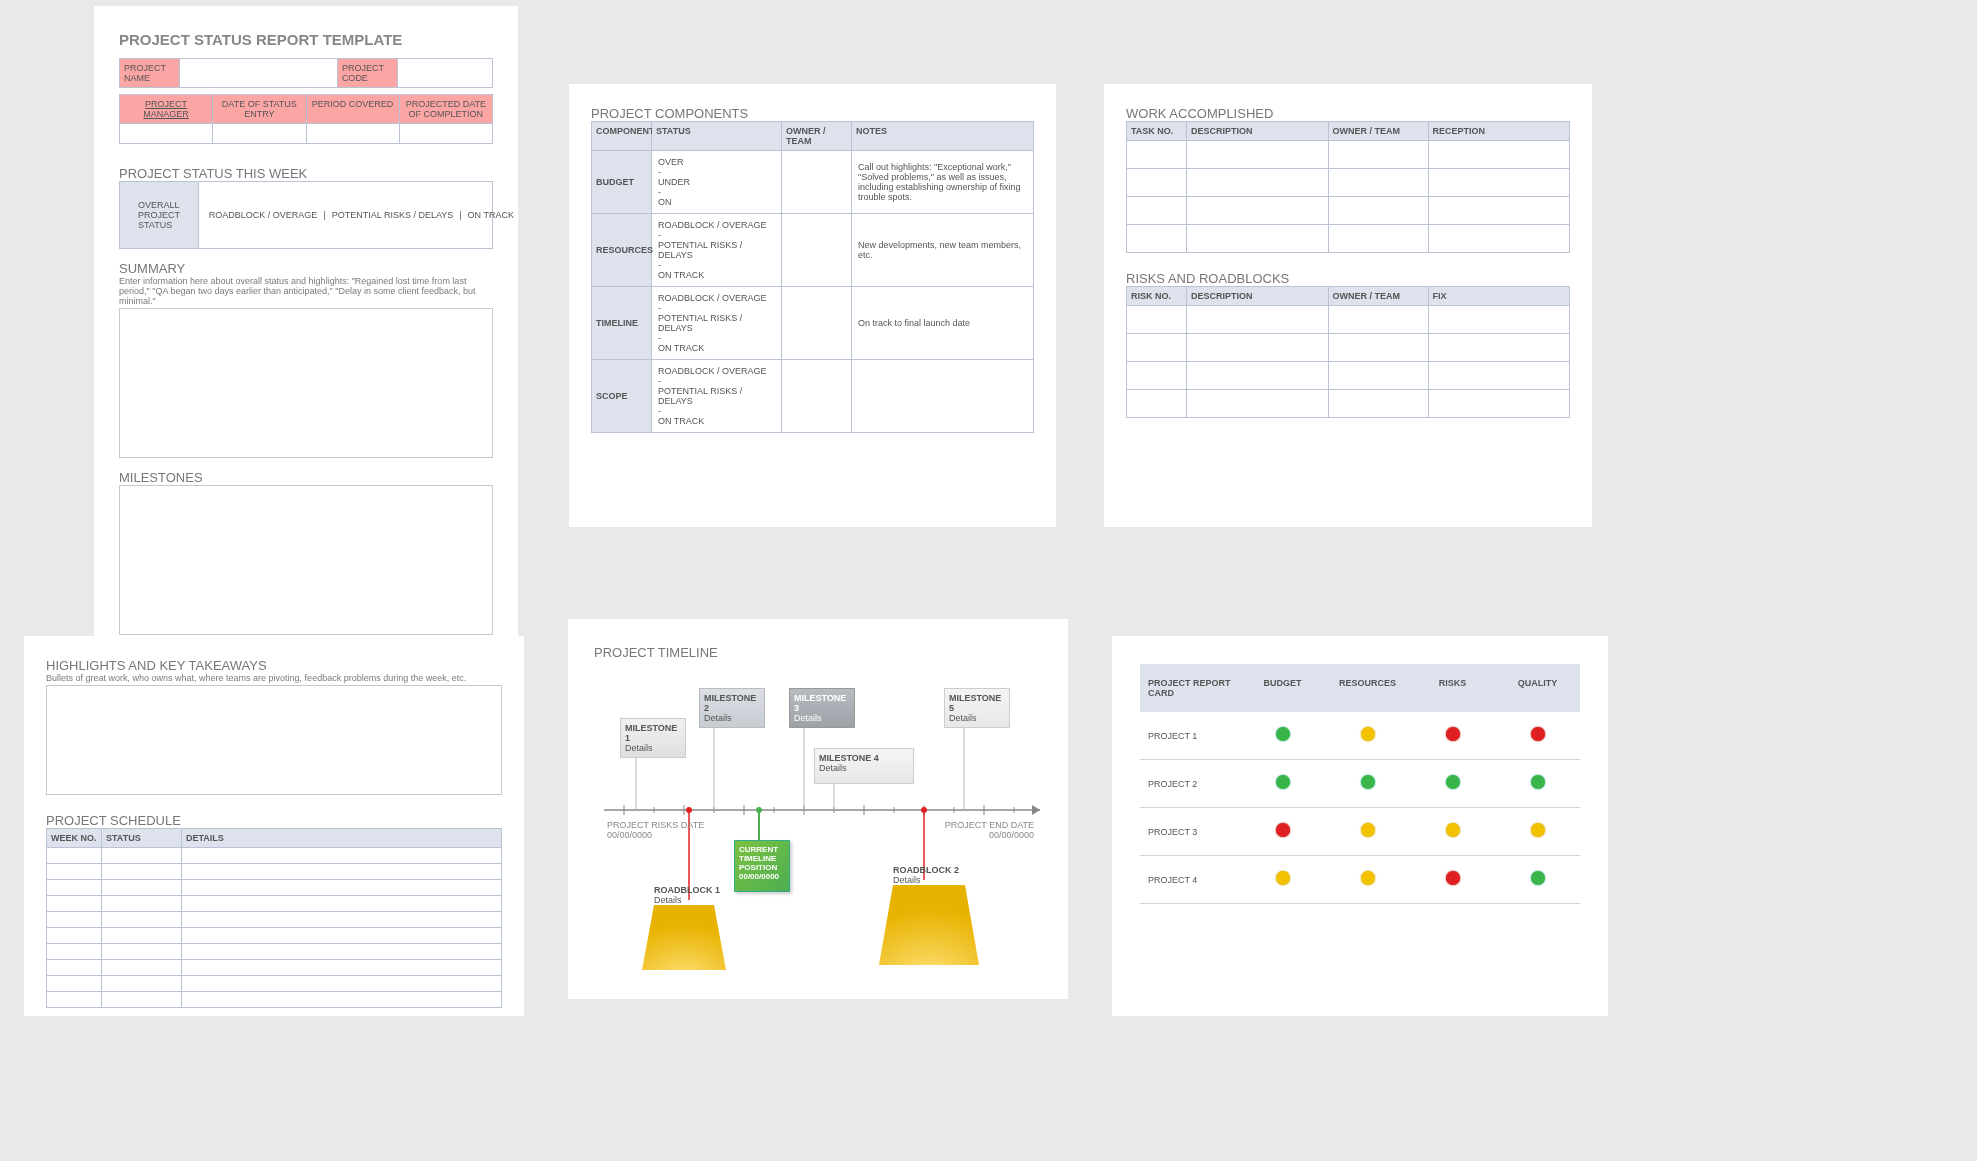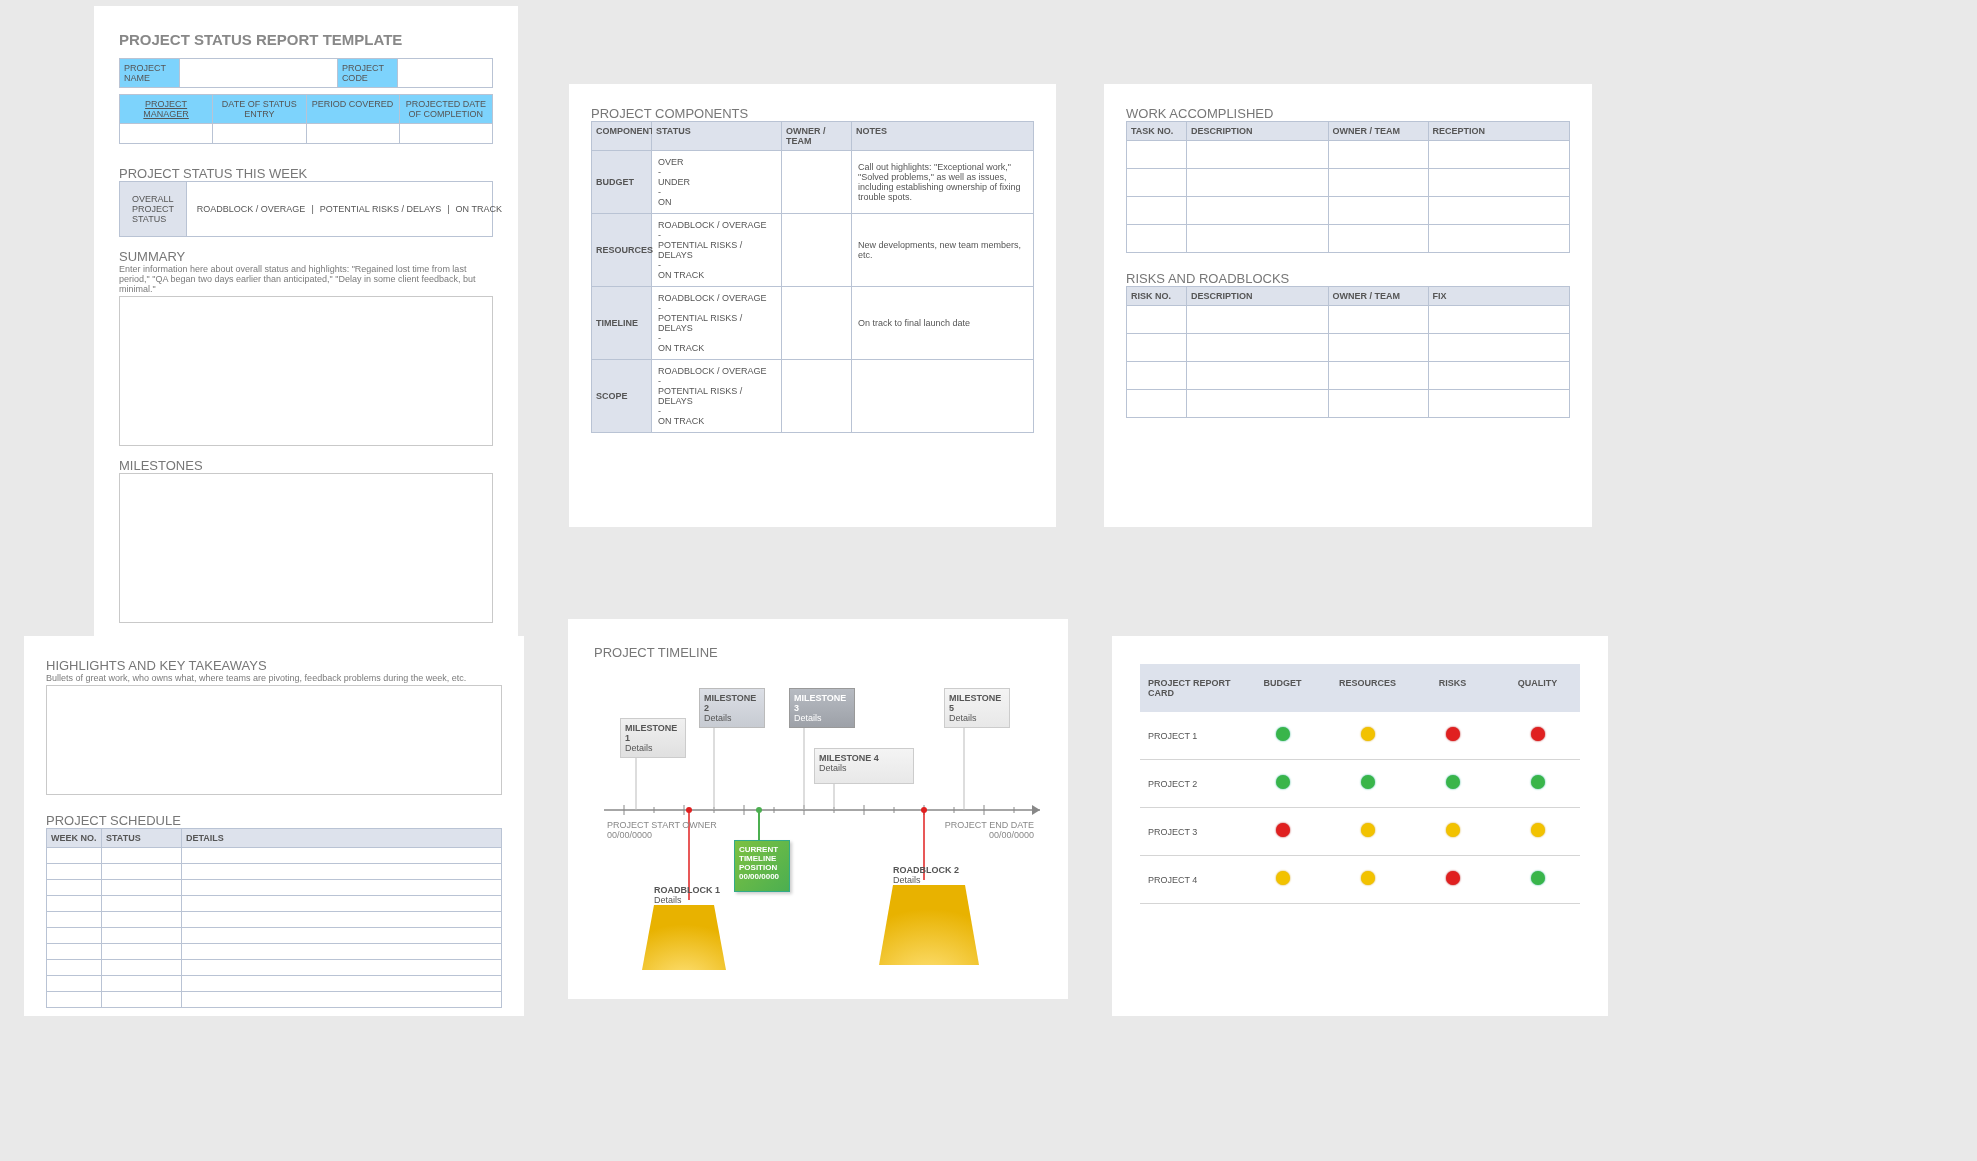--- a/index.html
+++ b/index.html
@@ -7,7 +7,7 @@
   #stage { width:1977px; height:1161px; position:relative; }
   .page { position:absolute; background:#fff; }
   .bbar { border:1px solid #b9c3d4; }
-  .hdr-grey { background:#7dd3fc; }
+  .hdr-grey { background:#fca5a5; }
   .hdr-blue { background:#dde2ec; }
   .xsmall { font-size:9px; }
   .section-title { font-size:13px; color:#777; letter-spacing:0; }

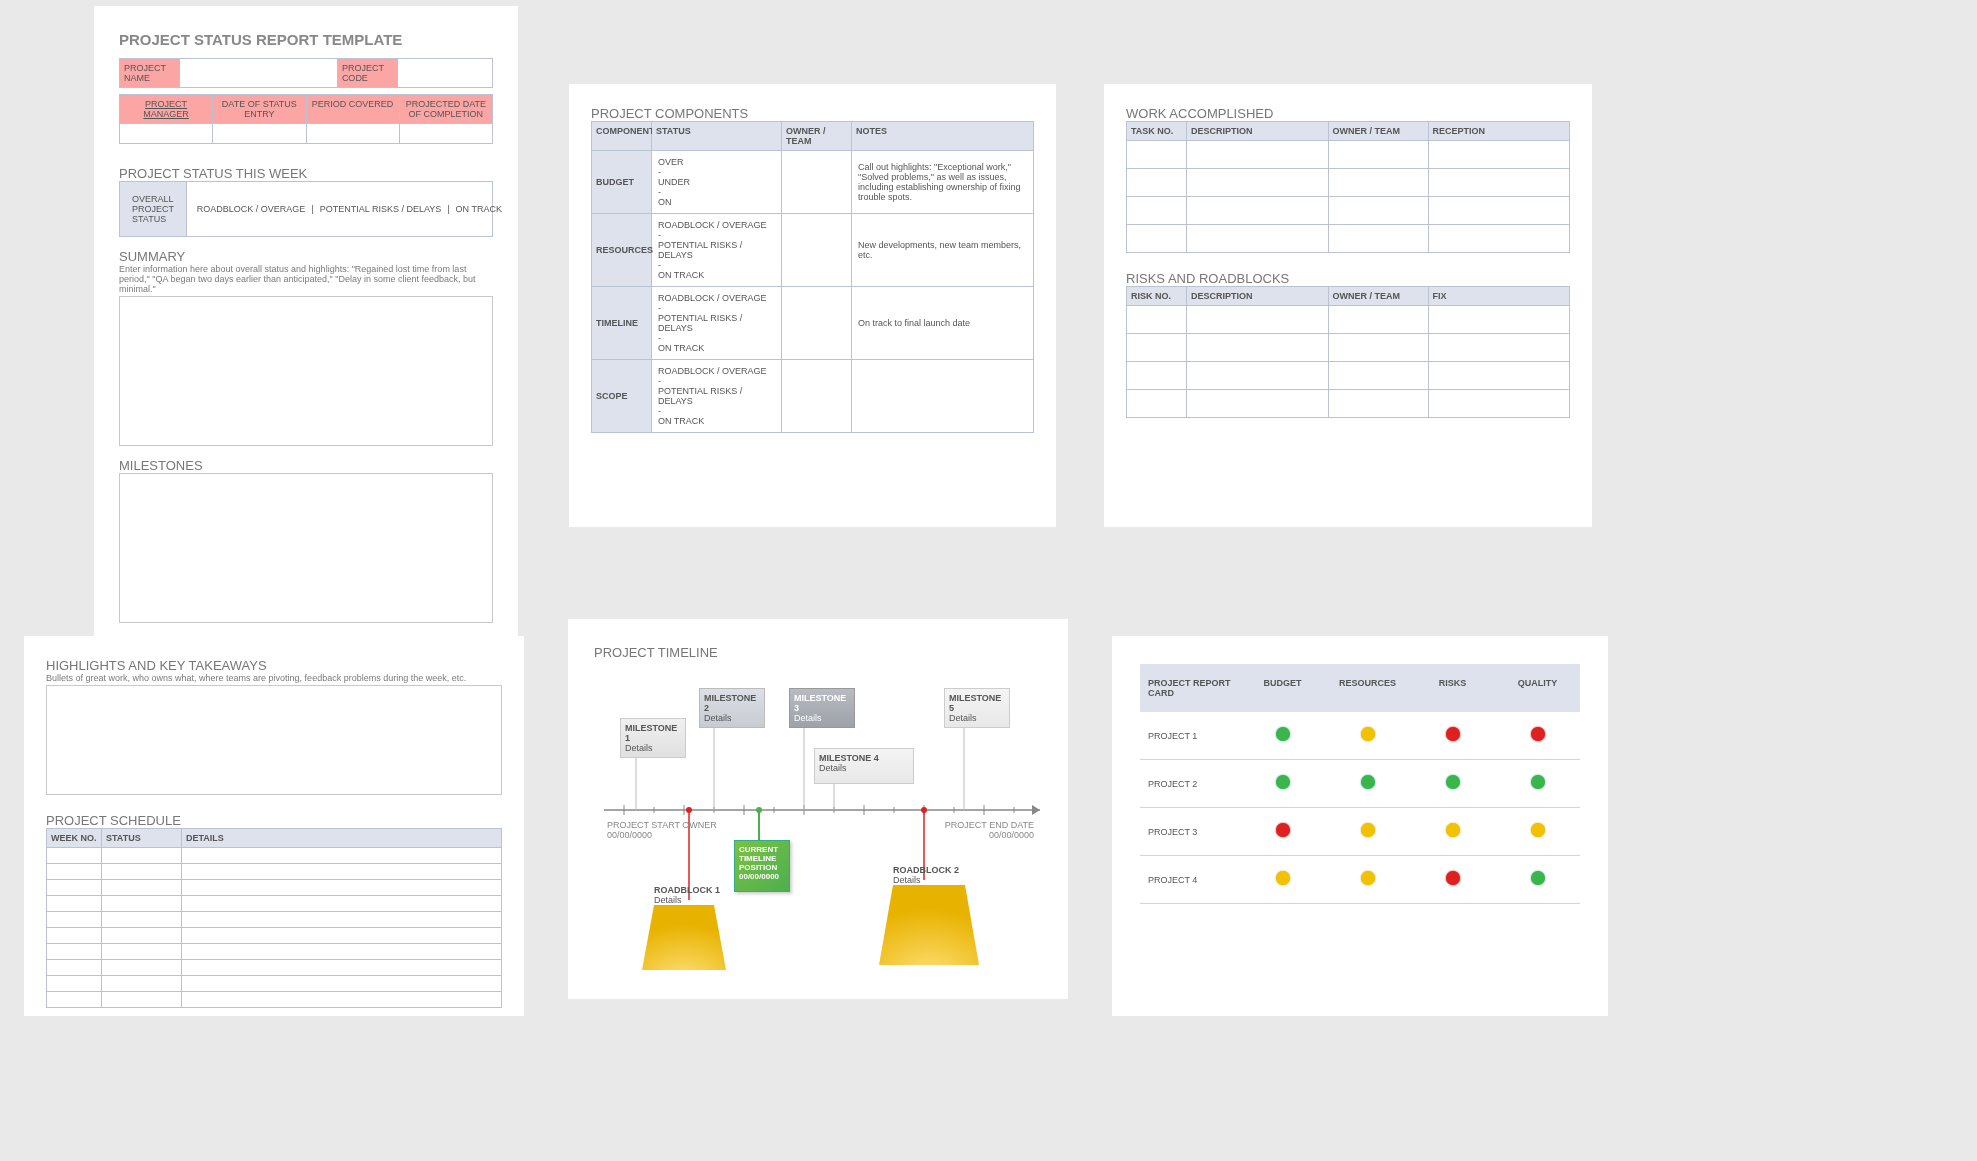--- a/index.html
+++ b/index.html
@@ -47,7 +47,7 @@
 
     <div class="section-title" style="margin-top:22px;">PROJECT STATUS THIS WEEK</div>
     <div class="bbar" style="display:flex;">
-      <div class="hdr-blue xsmall" style="width:120px;padding:12px;border-right:1px solid #b9c3d4;">OVERALL PROJECT STATUS</div>
+      <div class="hdr-blue xsmall" style="width:120px;padding:18px;border-right:1px solid #b9c3d4;">OVERALL PROJECT STATUS</div>
       <div class="xsmall" style="flex:1;display:flex;align-items:center;gap:6px;padding:0 10px;white-space:nowrap;">
         <span>ROADBLOCK / OVERAGE</span>
         <span>|</span>

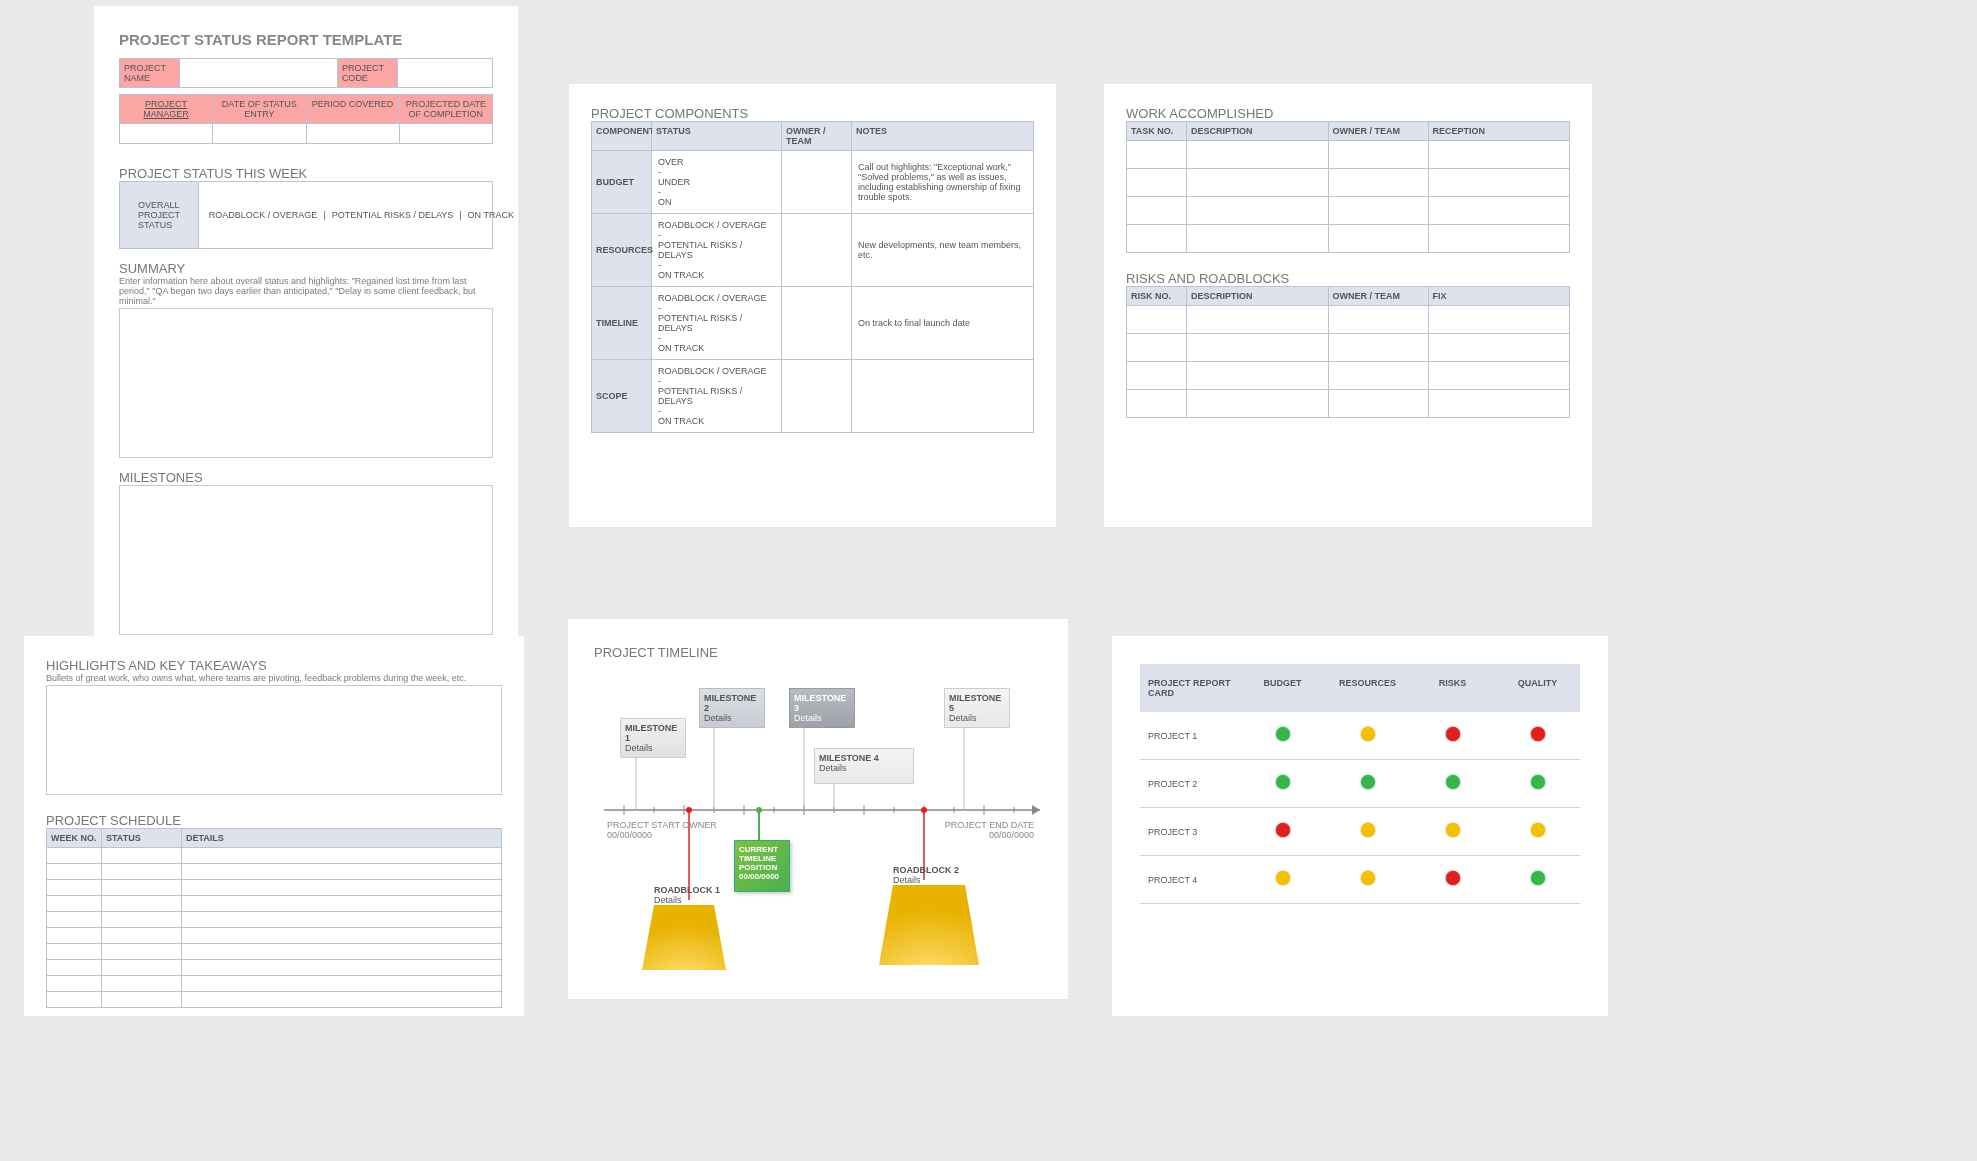--- a/index.html
+++ b/index.html
@@ -301,7 +301,7 @@
       <div style="position:absolute;left:350px;top:28px;width:66px;height:40px;background:linear-gradient(#f4f4f4,#e8e8e8);border:1px solid #ccc;padding:4px;font-size:9px;"><b>MILESTONE 5</b><br><span>Details</span></div>
 
       <div style="position:absolute;left:13px;top:160px;font-size:9px;color:#888;text-align:left;">
-        <span>PROJECT START OWNER</span><br><span>00/00/0000</span>
+        <span>PROJECT RISKS DATE</span><br><span>00/00/0000</span>
       </div>
       <div style="position:absolute;right:8px;top:160px;font-size:9px;color:#888;text-align:right;">
         <span>PROJECT END DATE</span><br><span>00/00/0000</span>

